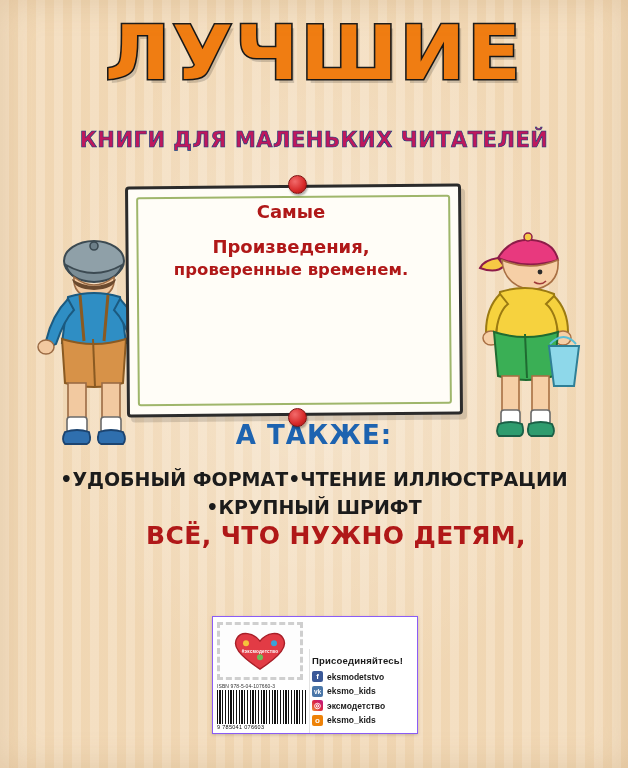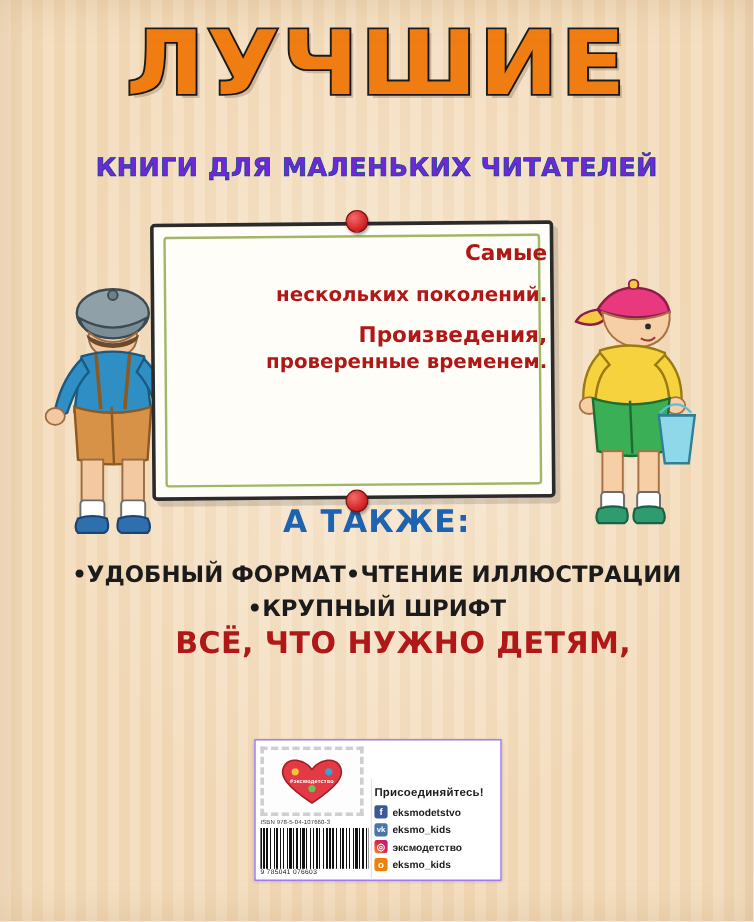--- a/index.html
+++ b/index.html
@@ -73,7 +73,7 @@
     font-weight: bold;
     font-size: 21px;
     letter-spacing: 0.5px;
-    color: #6d28d9;
+    color: #be185d;
     -webkit-text-stroke: 0.6px #0d3f80;
   }
 

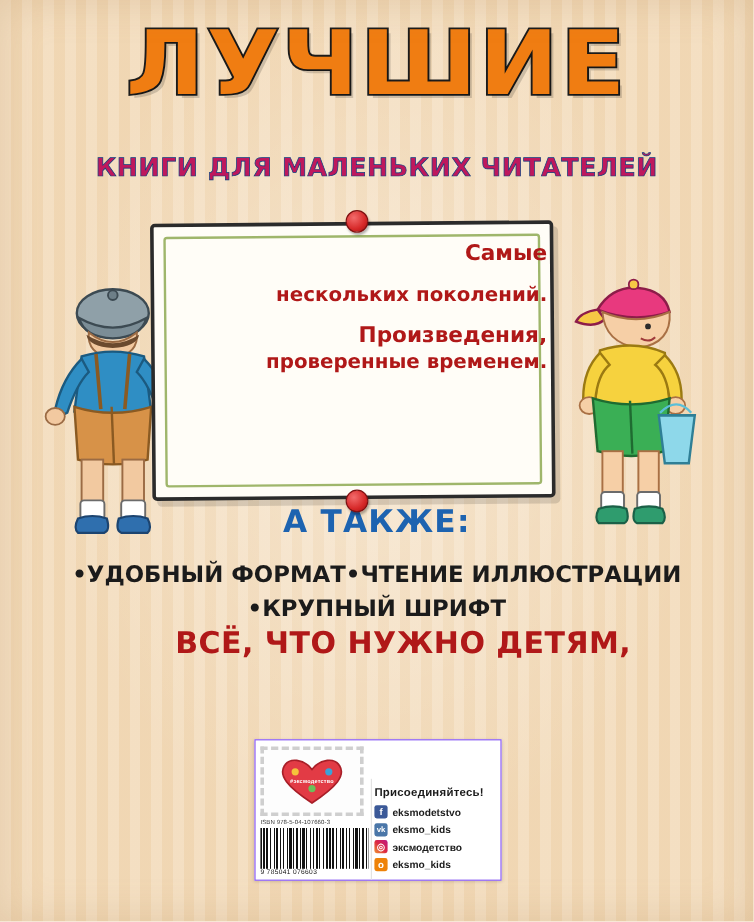--- a/index.html
+++ b/index.html
@@ -114,7 +114,7 @@
     left: 126px;
     top: 200px;
     width: 330px;
-    text-align: right;
+    text-align: center;
     font-family: "DejaVu Sans", sans-serif;
     font-weight: bold;
     color: #b01818;

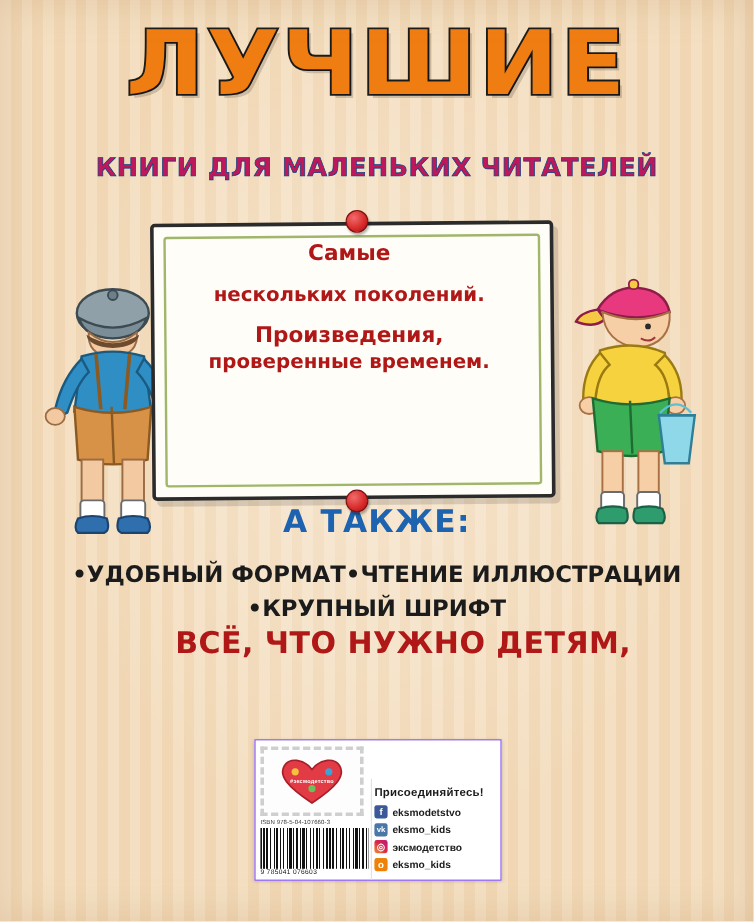--- a/index.html
+++ b/index.html
@@ -377,7 +377,6 @@
       <span class="ln first">Самые</span>
     </div>
     <div class="blk">
-      <span class="ln">нескольких поколений.</span>
     </div>
     <div class="blk">
       <span class="ln first">Произведения,</span>

